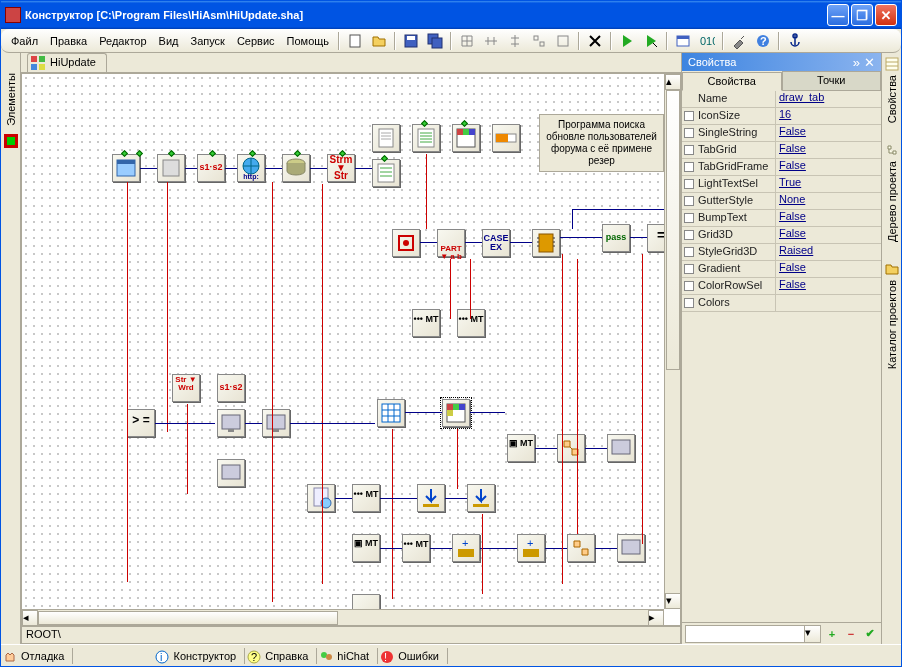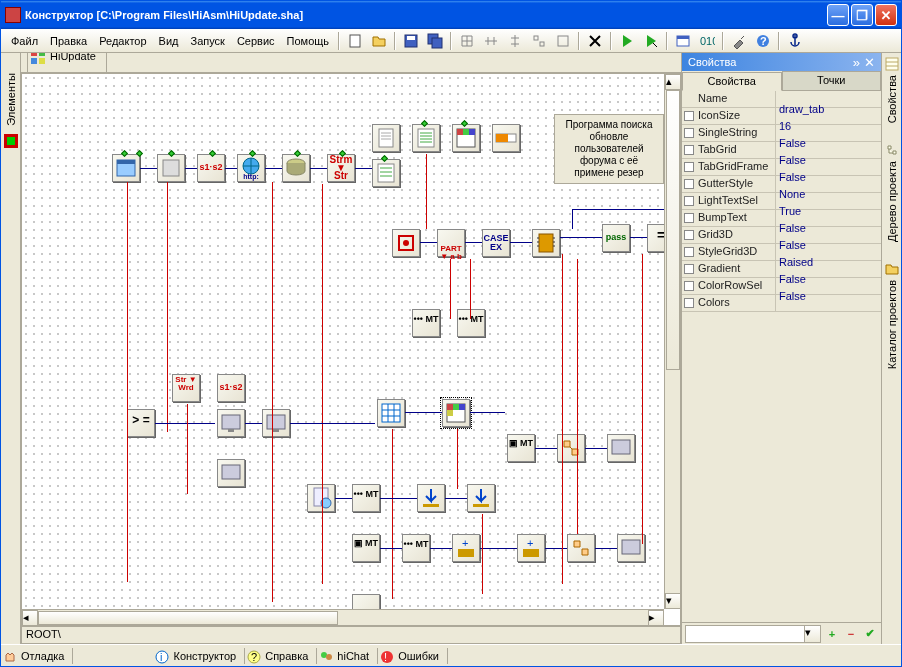--- a/index.html
+++ b/index.html
@@ -11,7 +11,7 @@
   .winbtns { display: flex; gap: 2px; }
   .winbtn { width: 22px; height: 22px; background: linear-gradient(to bottom, #6fa3f7, #2a6de0); border: 1px solid #fff; border-radius: 3px; display: flex; align-items: center; justify-content: center; color: #fff; font-weight: bold; font-size: 13px; cursor: pointer; }
   .winbtn.close { background: linear-gradient(to bottom, #f07460, #d03010); }
-  .menubar { height: 24px; background: linear-gradient(to bottom, #fff, #ece9d8); border-bottom: 1px solid #aca899; display: flex; align-items: center; padding: 0 4px; }
+  .menubar { height: 24px; background: linear-gradient(to bottom, #fff, #ece9d8); border-bottom: 1px solid #aca899; display: flex; align-items: center; padding: 0 4px; border-radius: 8px; }
   .menuitem { padding: 3px 6px; cursor: pointer; }
   .toolbar-sep { width: 2px; height: 18px; border-left: 1px solid #aca899; border-right: 1px solid #fff; margin: 0 3px; }
   .tbtn { width: 22px; height: 22px; display: inline-flex; align-items: center; justify-content: center; cursor: pointer; margin: 0 1px; }

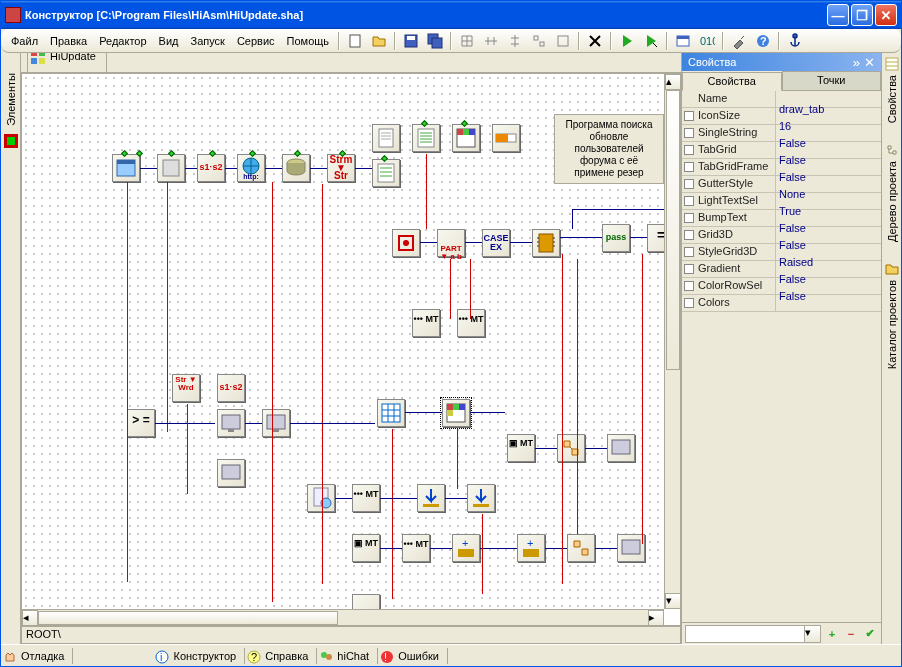--- a/index.html
+++ b/index.html
@@ -21,7 +21,7 @@
   .rail-icon { width: 14px; height: 14px; margin: 2px 0; }
   .main-col { flex: 1; display: flex; flex-direction: column; }
   .tabstrip { height: 20px; background: #ece9d8; display: flex; align-items: flex-end; padding-left: 6px; border-bottom: 1px solid #aca899; }
-  .tab { background: #ece9d8; border: 1px solid #aca899; border-bottom: none; border-radius: 3px 3px 0 0; padding: 2px 10px 10px 22px; position: relative; cursor: pointer; }
+  .tab { background: #ece9d8; border: 1px solid #aca899; border-bottom: none; border-radius: 3px 3px 0 0; padding: 2px 10px 4px 22px; position: relative; cursor: pointer; }
   .tab .tabicon { position: absolute; left: 3px; top: 2px; width: 14px; height: 14px; }
   .canvas-wrap { flex: 1; position: relative; background: #fff; overflow: hidden; border: 1px solid #aca899; margin: 0; }
   .canvas { position: absolute; inset: 0 16px 16px 0; background-image: radial-gradient(circle, #c8c8c8 0.8px, transparent 0.8px); background-size: 8px 8px; background-position: 0 0; }

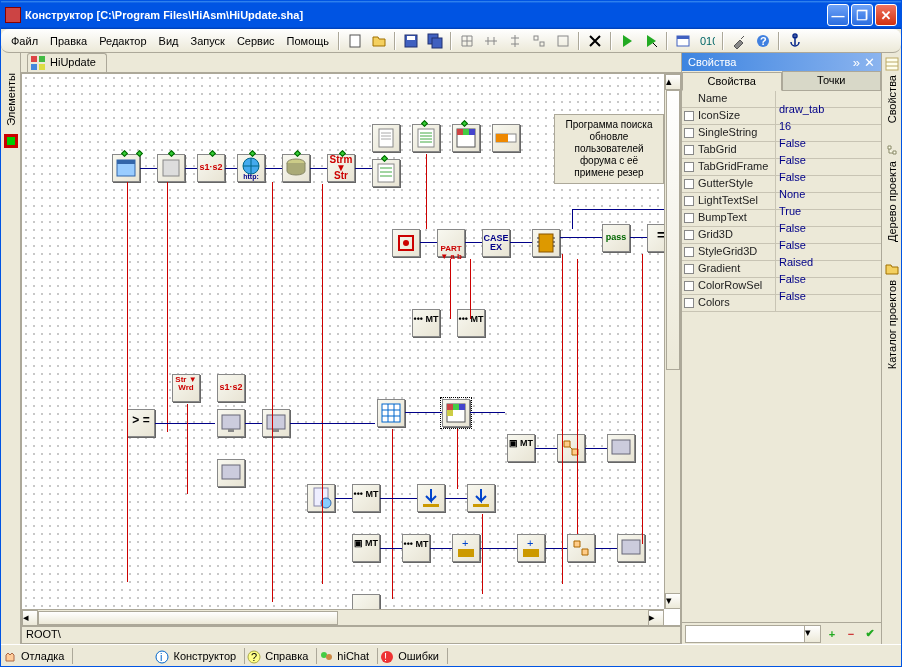--- a/index.html
+++ b/index.html
@@ -44,7 +44,7 @@
   .prow { display: flex; height: 17px; border-bottom: 1px solid #c8c4b4; }
   .prow .pname { width: 94px; padding: 1px 2px 1px 16px; border-right: 1px solid #c8c4b4; position: relative; color: #222; }
   .prow .pcheck { position: absolute; left: 2px; top: 3px; width: 10px; height: 10px; border: 1px solid #888; background: #fff; }
-  .prow .pval { flex: 1; padding: 12px 3px; color: #000088; }
+  .prow .pval { flex: 1; padding: 0 3px; color: #000088; text-decoration: underline; }
   .props-footer { height: 22px; background: #ece9d8; border-top: 1px solid #aca899; display: flex; align-items: center; padding: 0 3px; gap: 3px; }
   .combo { flex: 1; height: 18px; background: #fff; border: 1px solid #aca899; display: flex; align-items: center; }
   .combo .cbtn { width: 16px; height: 16px; background: linear-gradient(#fff,#ece9d8); border-left: 1px solid #aca899; margin-left: auto; }

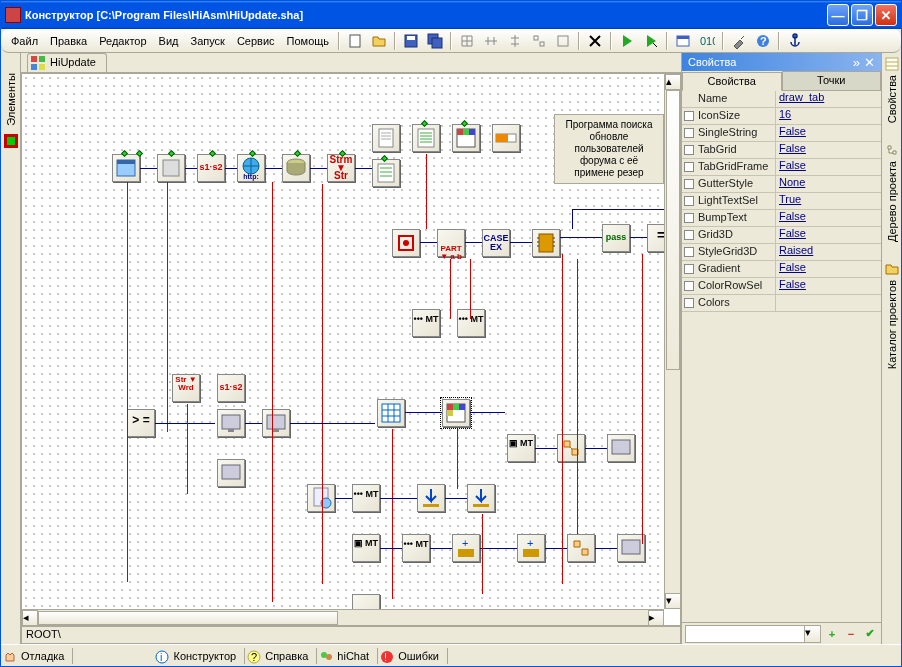--- a/index.html
+++ b/index.html
@@ -213,7 +213,7 @@
       <div class="canvas-wrap">
         <div class="canvas">
 
-          <div class="descbox" style="right:0;top:40px;width:110px;">Программа поиска обновле
+          <div class="descbox" style="right:0;top:40px;width:125px;">Программа поиска обновле
 пользователей форума
 с её примене
 резер</div>

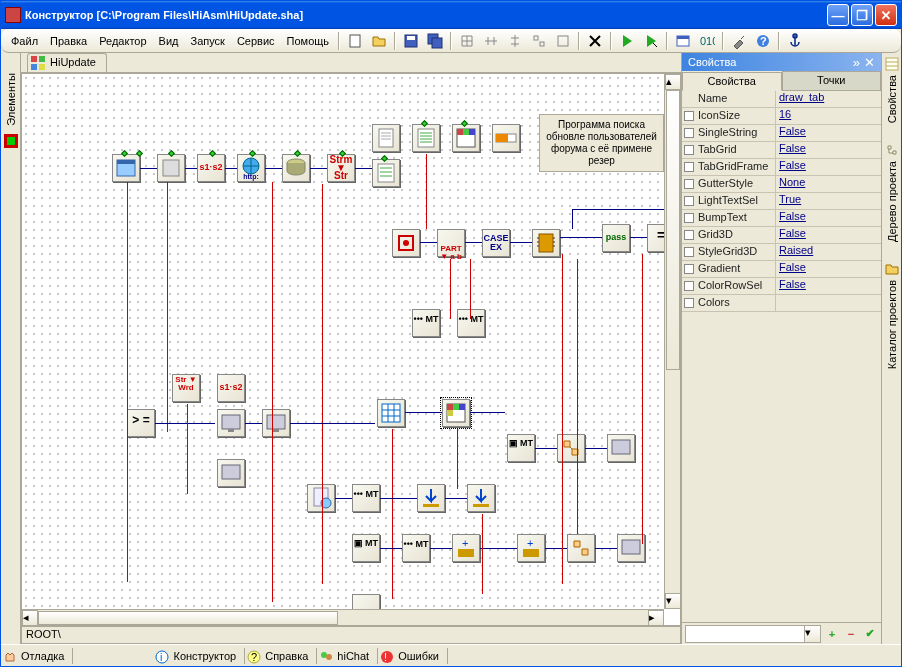--- a/index.html
+++ b/index.html
@@ -543,12 +543,12 @@
             <div class="pval">False</div>
           </div>
           <div class="prow">
+            <div class="pname">LightTextSel<div class="pcheck"></div></div>
+            <div class="pval">True</div>
+          </div>
+          <div class="prow">
             <div class="pname">GutterStyle<div class="pcheck"></div></div>
             <div class="pval">None</div>
-          </div>
-          <div class="prow">
-            <div class="pname">LightTextSel<div class="pcheck"></div></div>
-            <div class="pval">True</div>
           </div>
           <div class="prow">
             <div class="pname">BumpText<div class="pcheck"></div></div>

